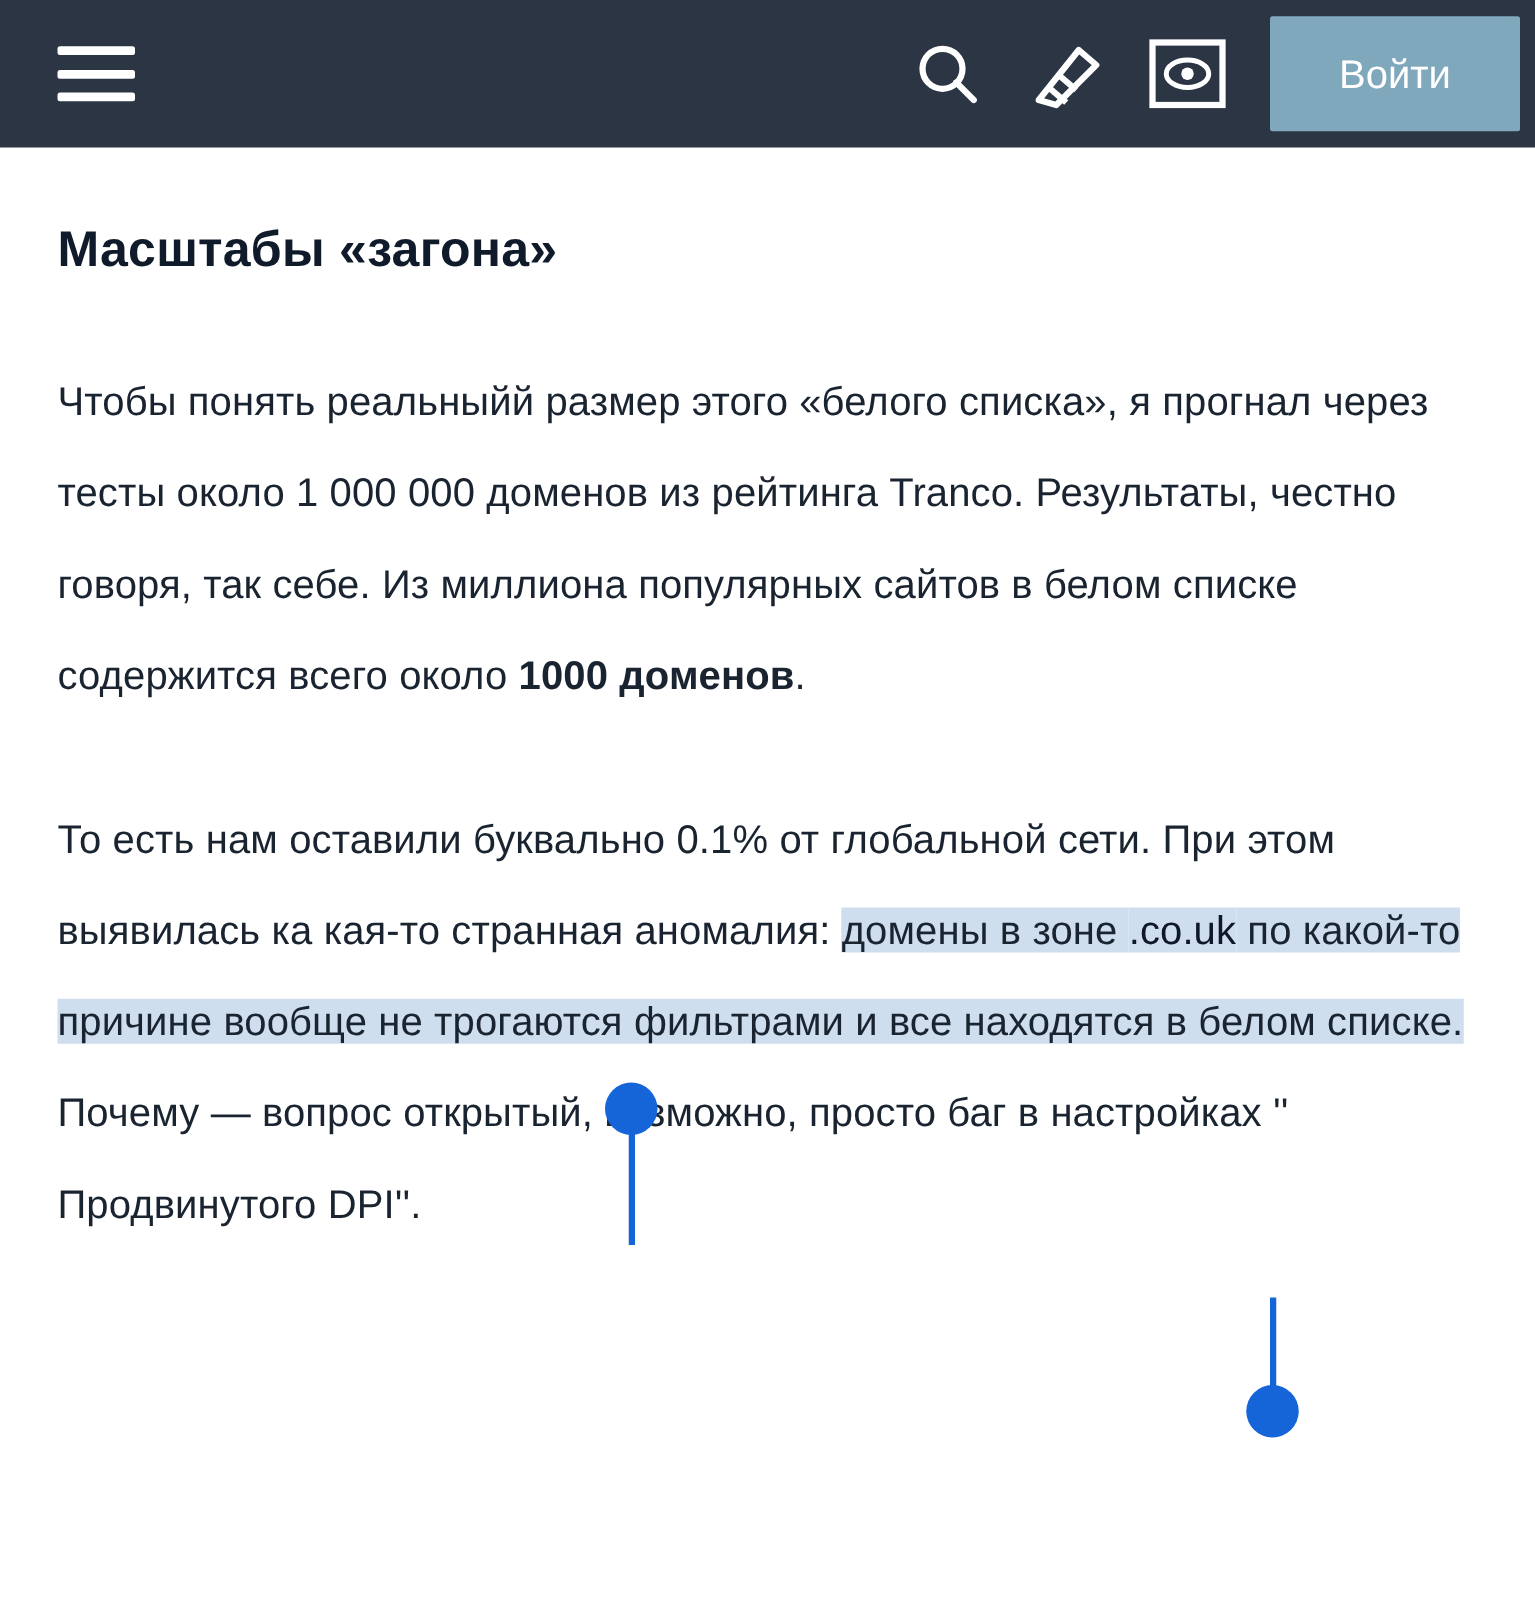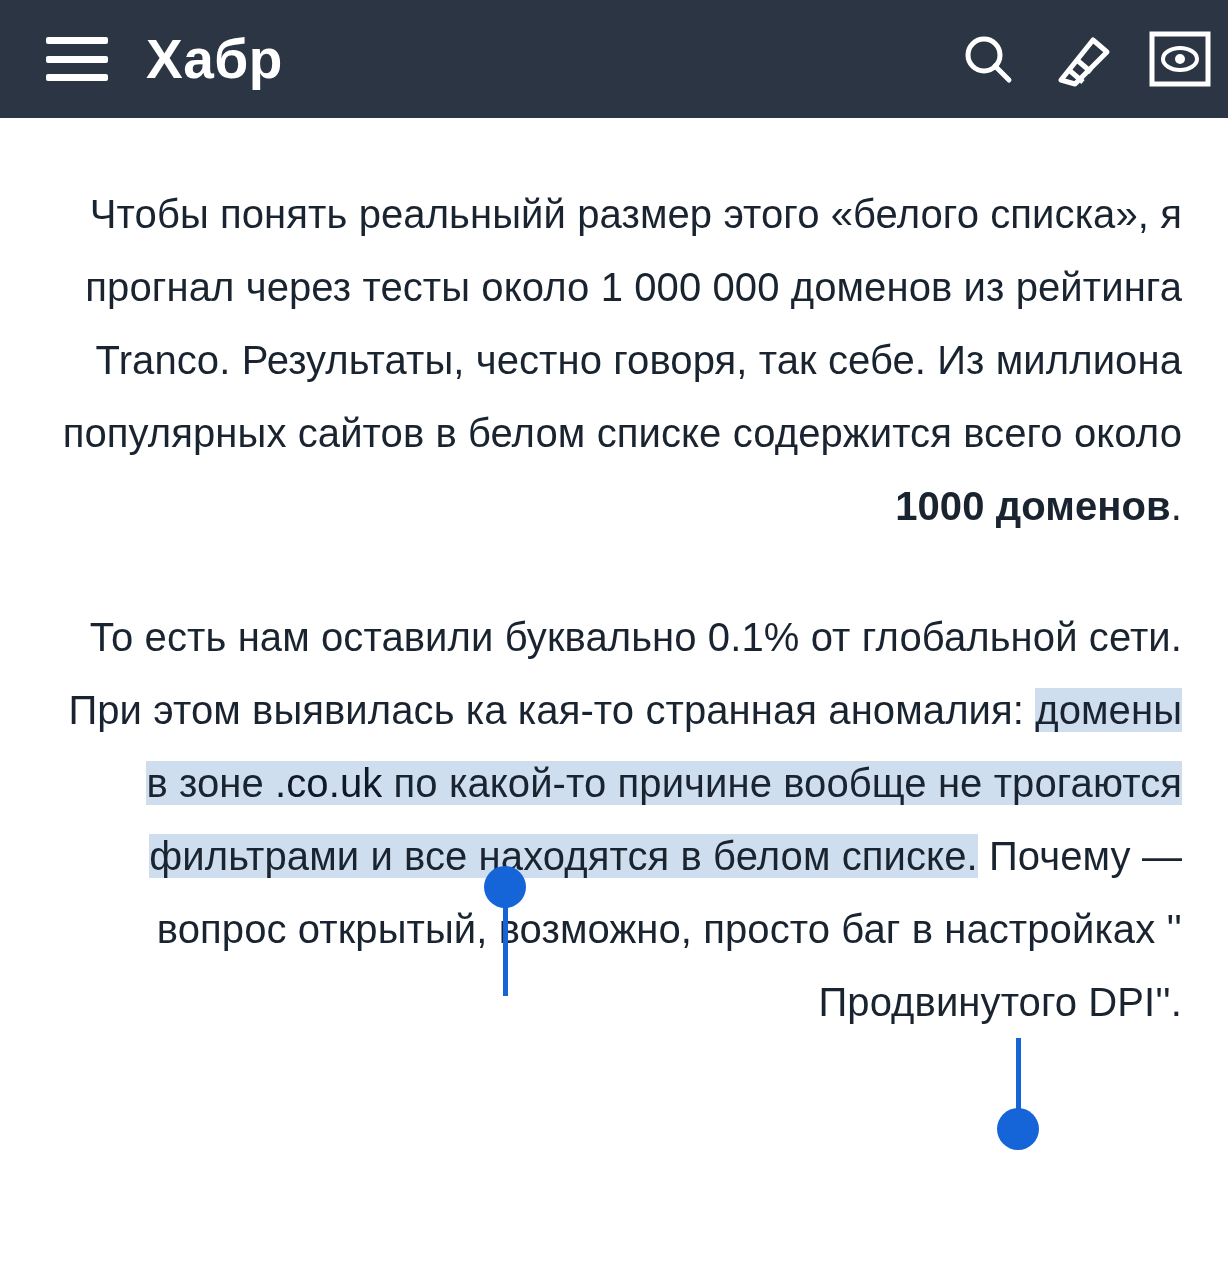--- a/index.html
+++ b/index.html
@@ -148,7 +148,6 @@
     <span></span>
   </div>
 
-  <div class="brand">Хабр</div>
 
   <div class="header-actions">
 

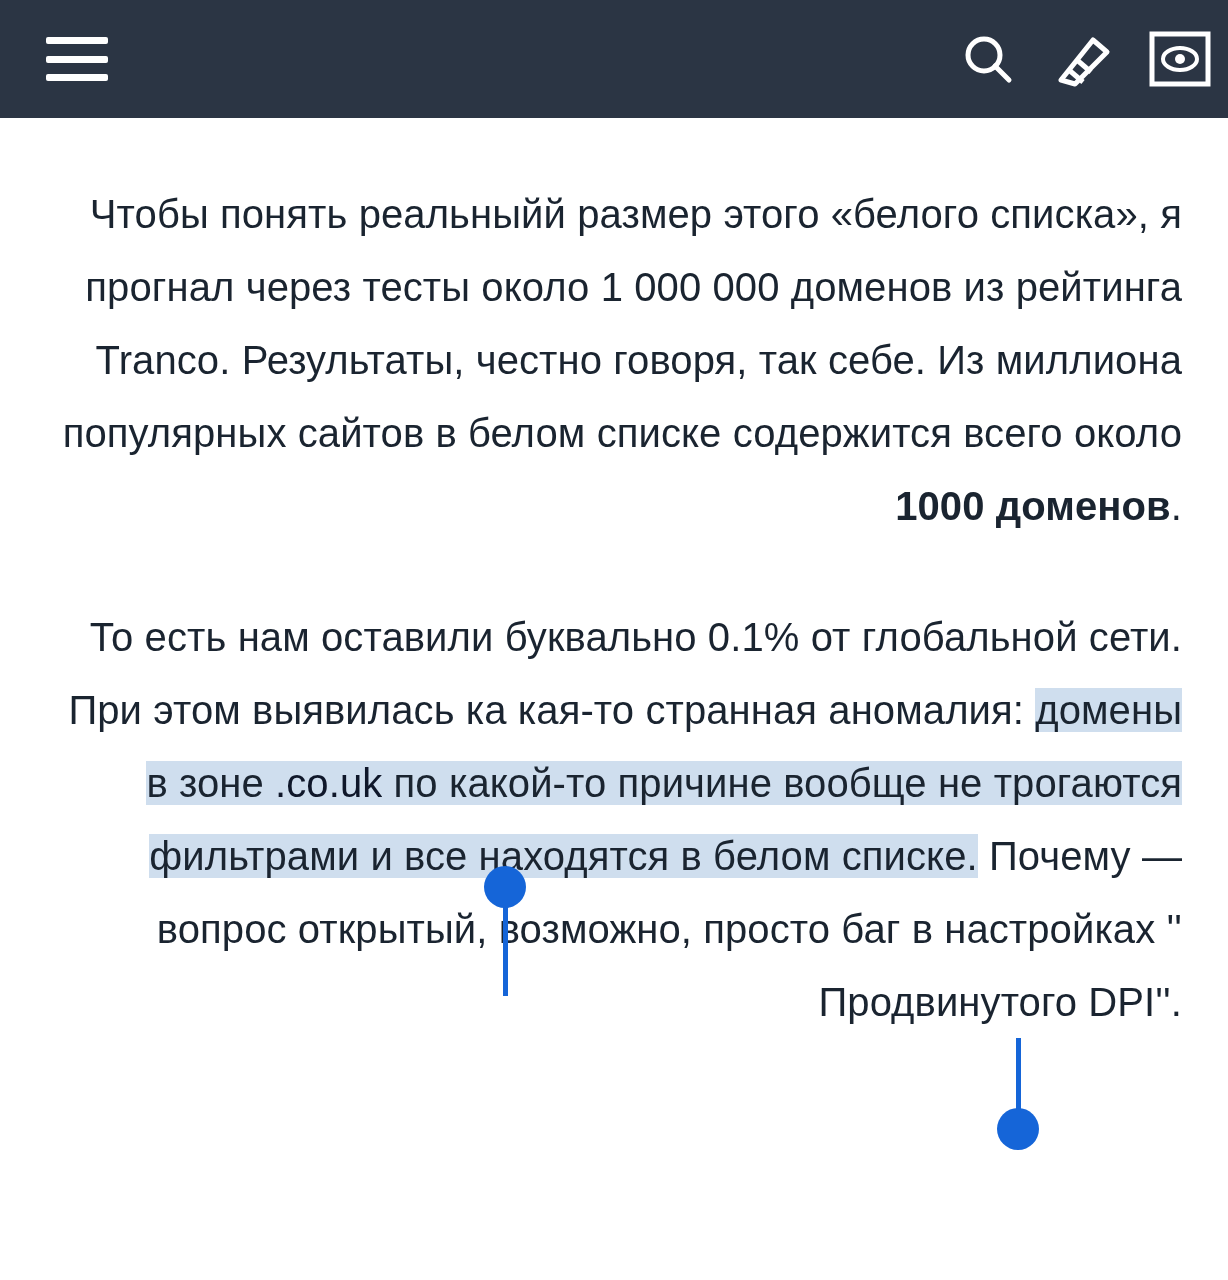--- a/index.html
+++ b/index.html
@@ -174,6 +174,7 @@
       </svg>
     </div>
 
+    <button class="login-btn">Войти</button>
   </div>
 </div>
 

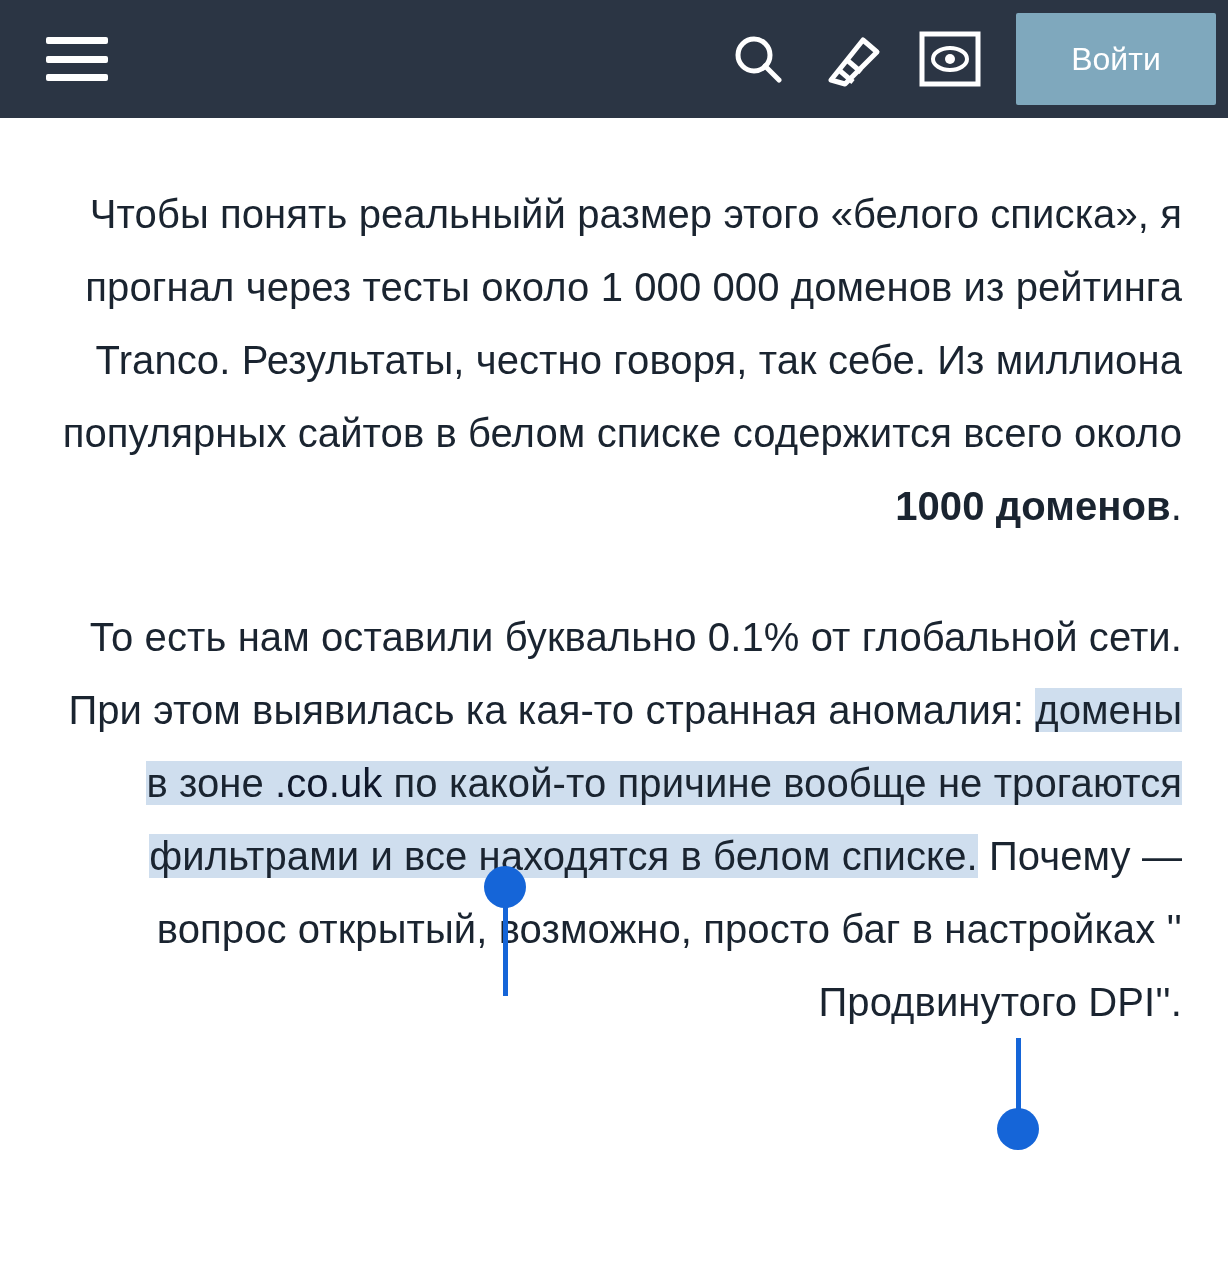--- a/index.html
+++ b/index.html
@@ -180,6 +180,7 @@
 
 <div class="article">
 
+  <h2>Масштабы «загона»</h2>
 
   <p class="para">
     <span>Чтобы понять реальныйй размер этого «белого списка», я прогнал через тесты около 1 000 000 доменов из рейтинга Tranco. Результаты, честно говоря, так себе. Из миллиона популярных сайтов в белом списке содержится всего около </span><b>1000 доменов</b><span>.</span>

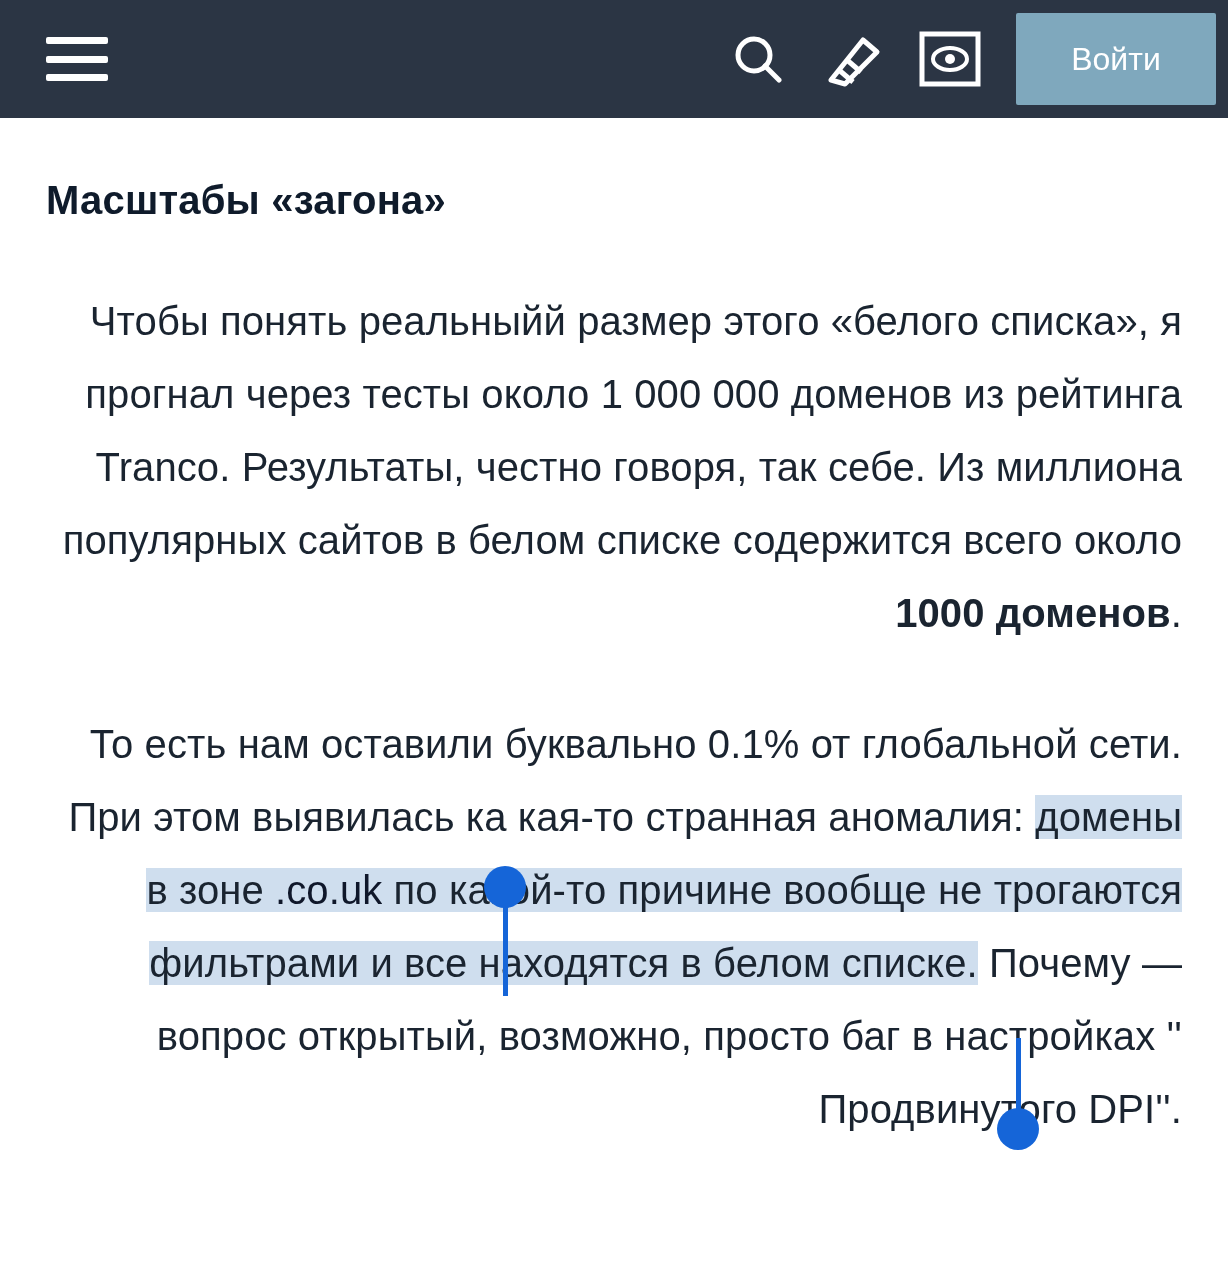--- a/index.html
+++ b/index.html
@@ -94,12 +94,11 @@
     letter-spacing: 0.2px;
   }
   .para {
-    font-size: 40px;
+    font-size: 32px;
     line-height: 73px;
     color: #1a2430;
     margin: 0 0 58px 0;
     letter-spacing: 0.1px;
-    text-align: right;
   }
   .para b { font-weight: bold; }
   .link {

